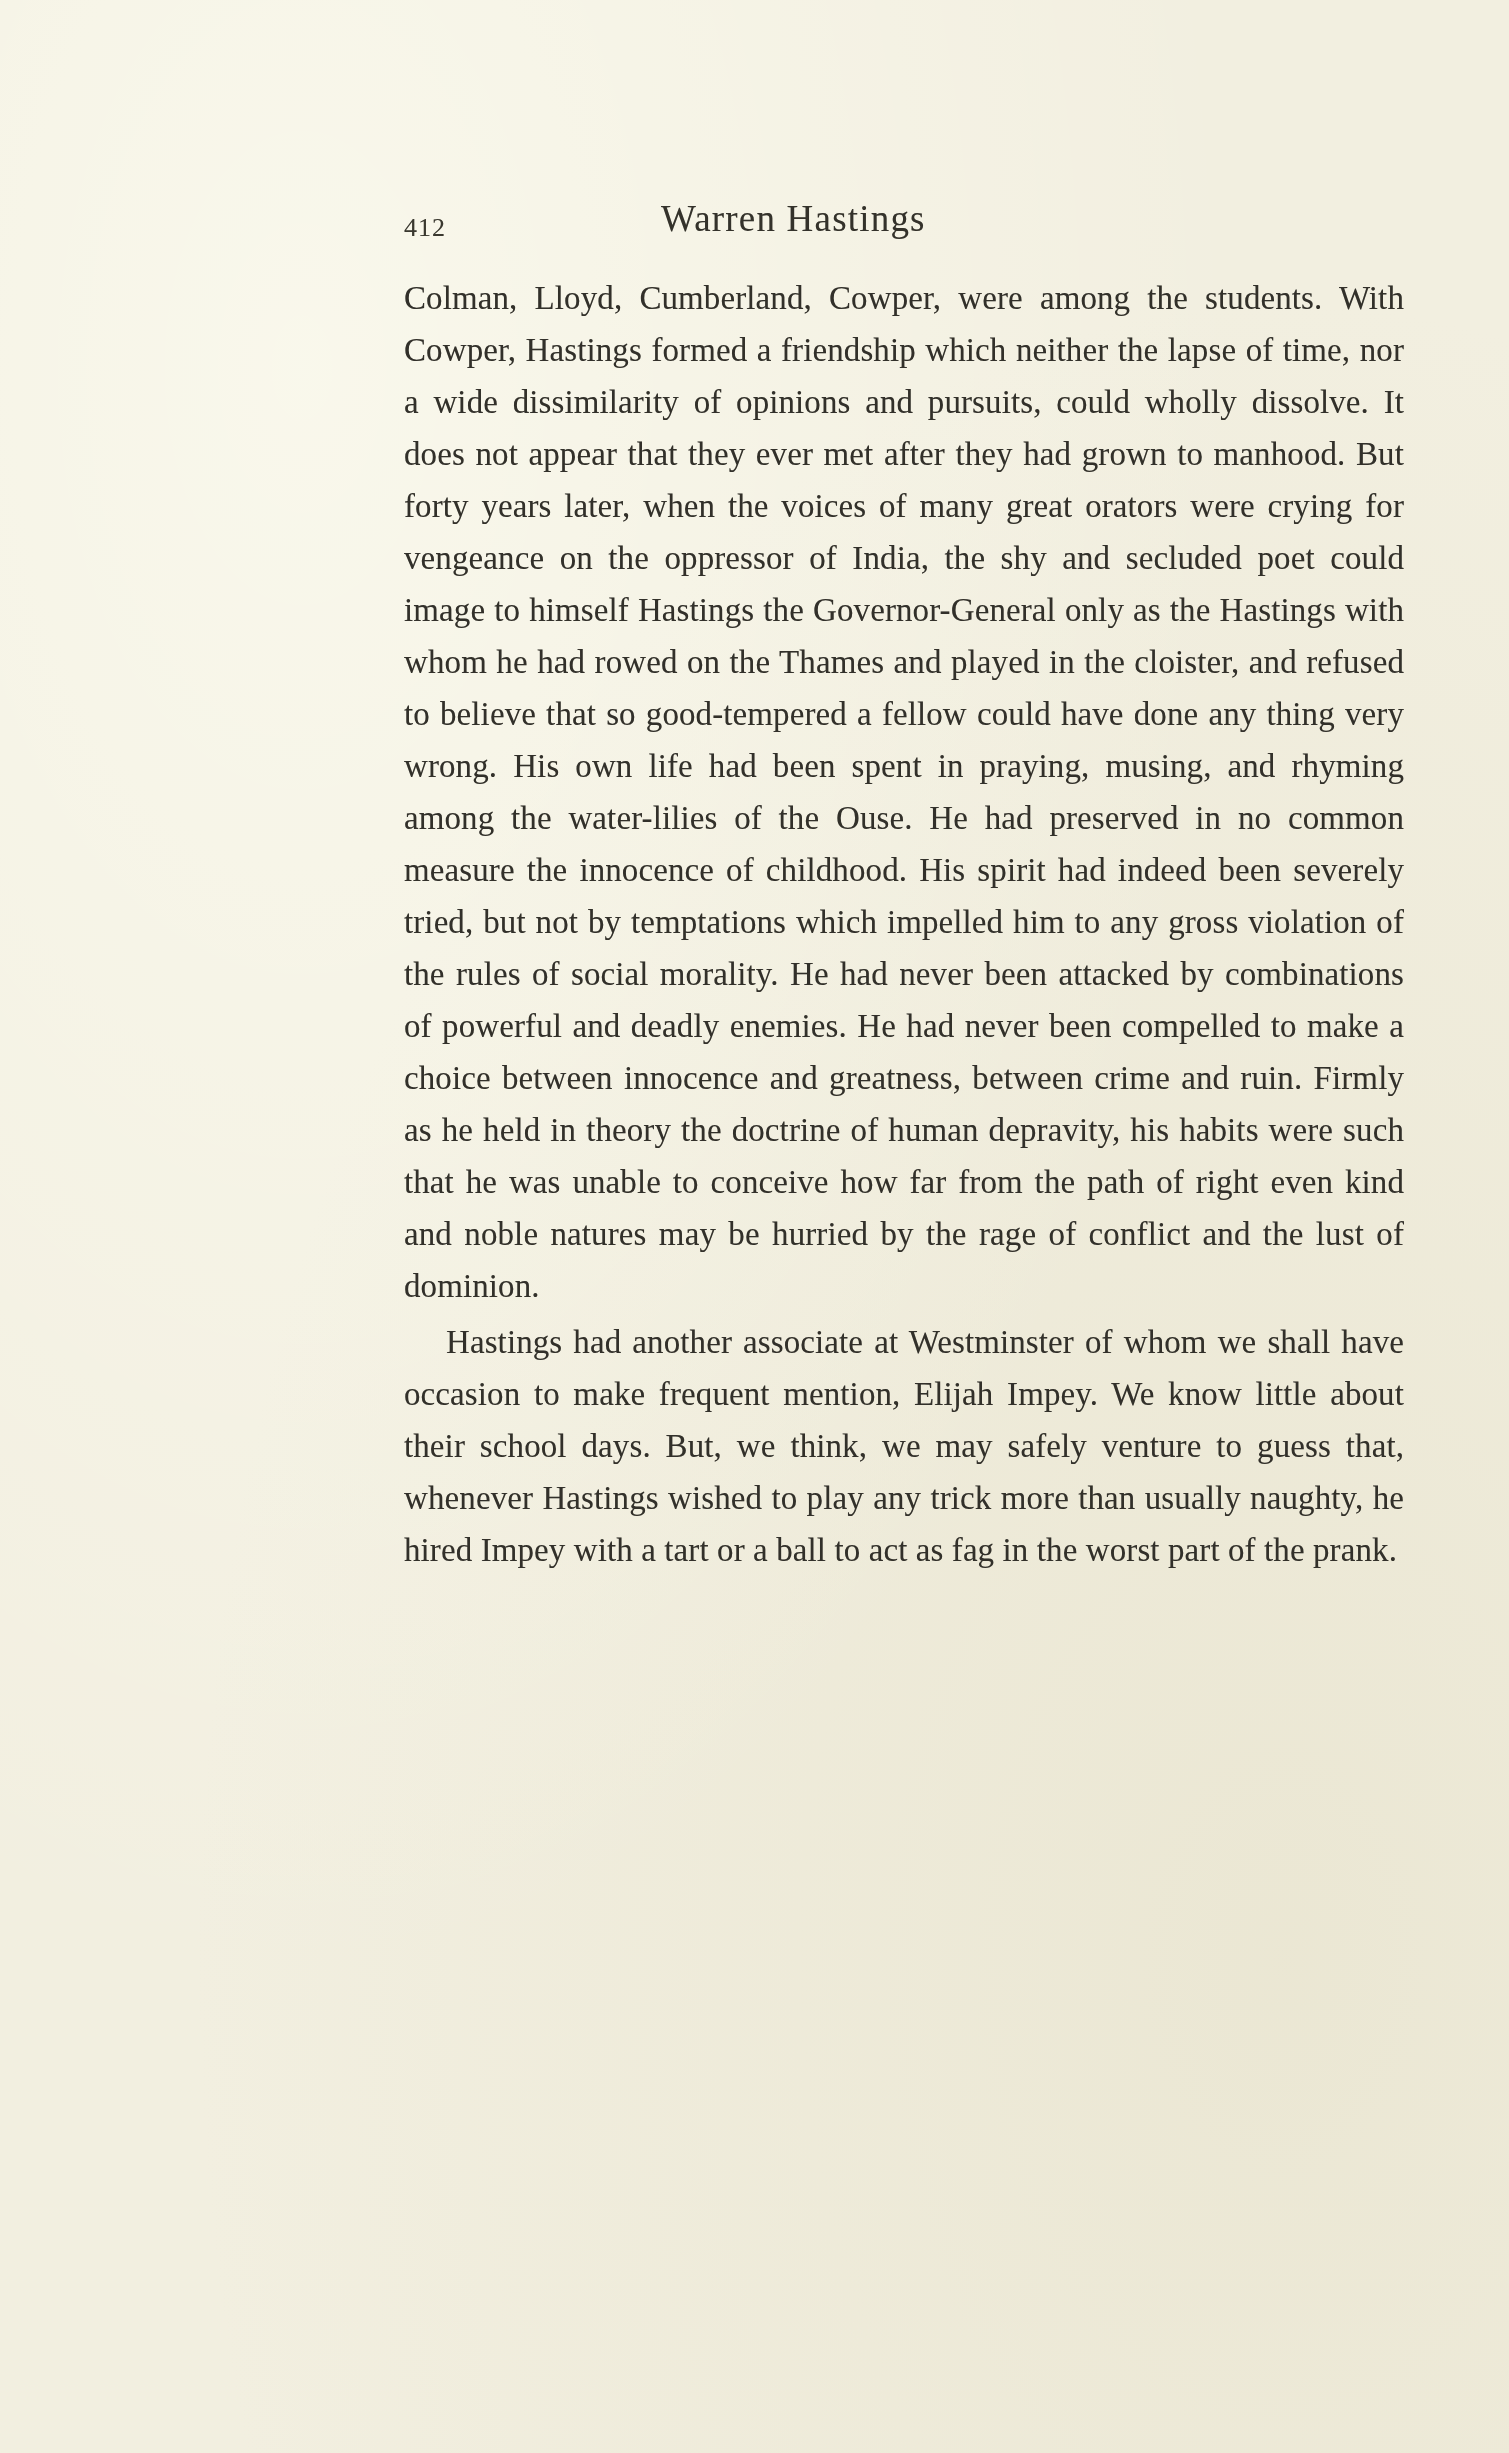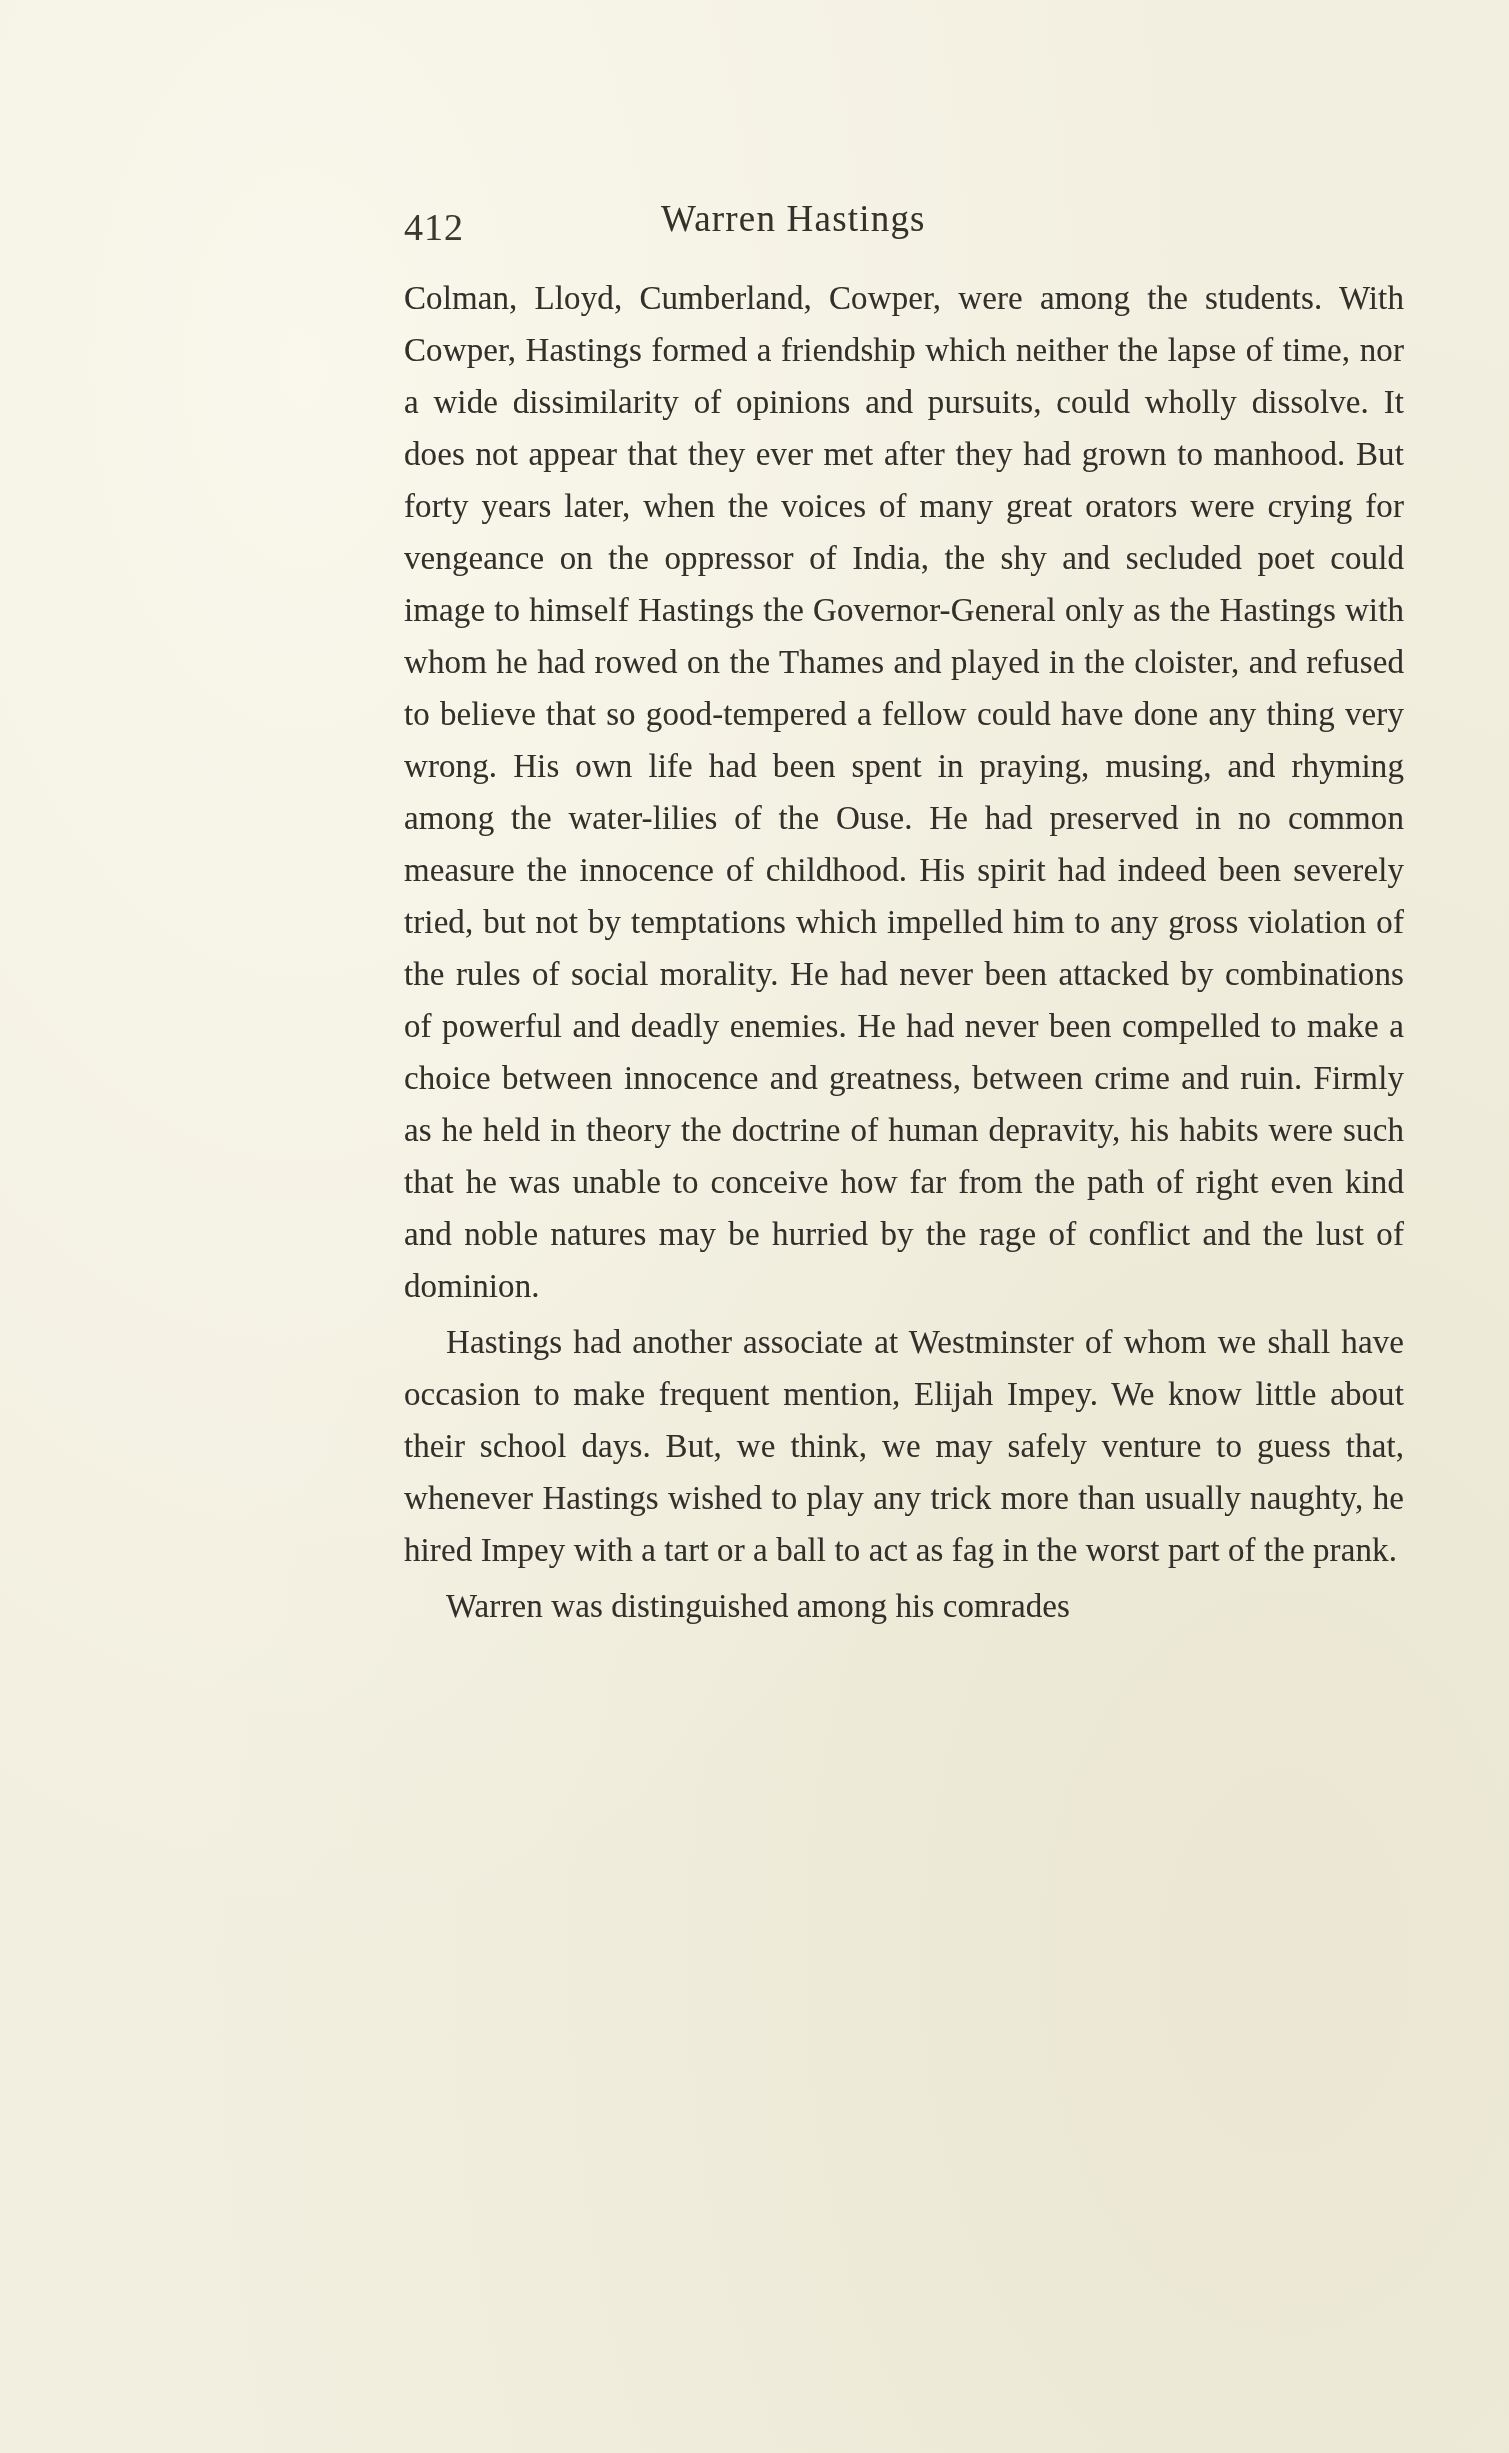--- a/index.html
+++ b/index.html
@@ -37,8 +37,8 @@
   .folio {
     position: absolute;
     left: 0;
-    top: 12px;
-    font-size: 38px;
+    top: 20px;
+    font-size: 26px;
     letter-spacing: 1px;
     color: #3a382f;
   }

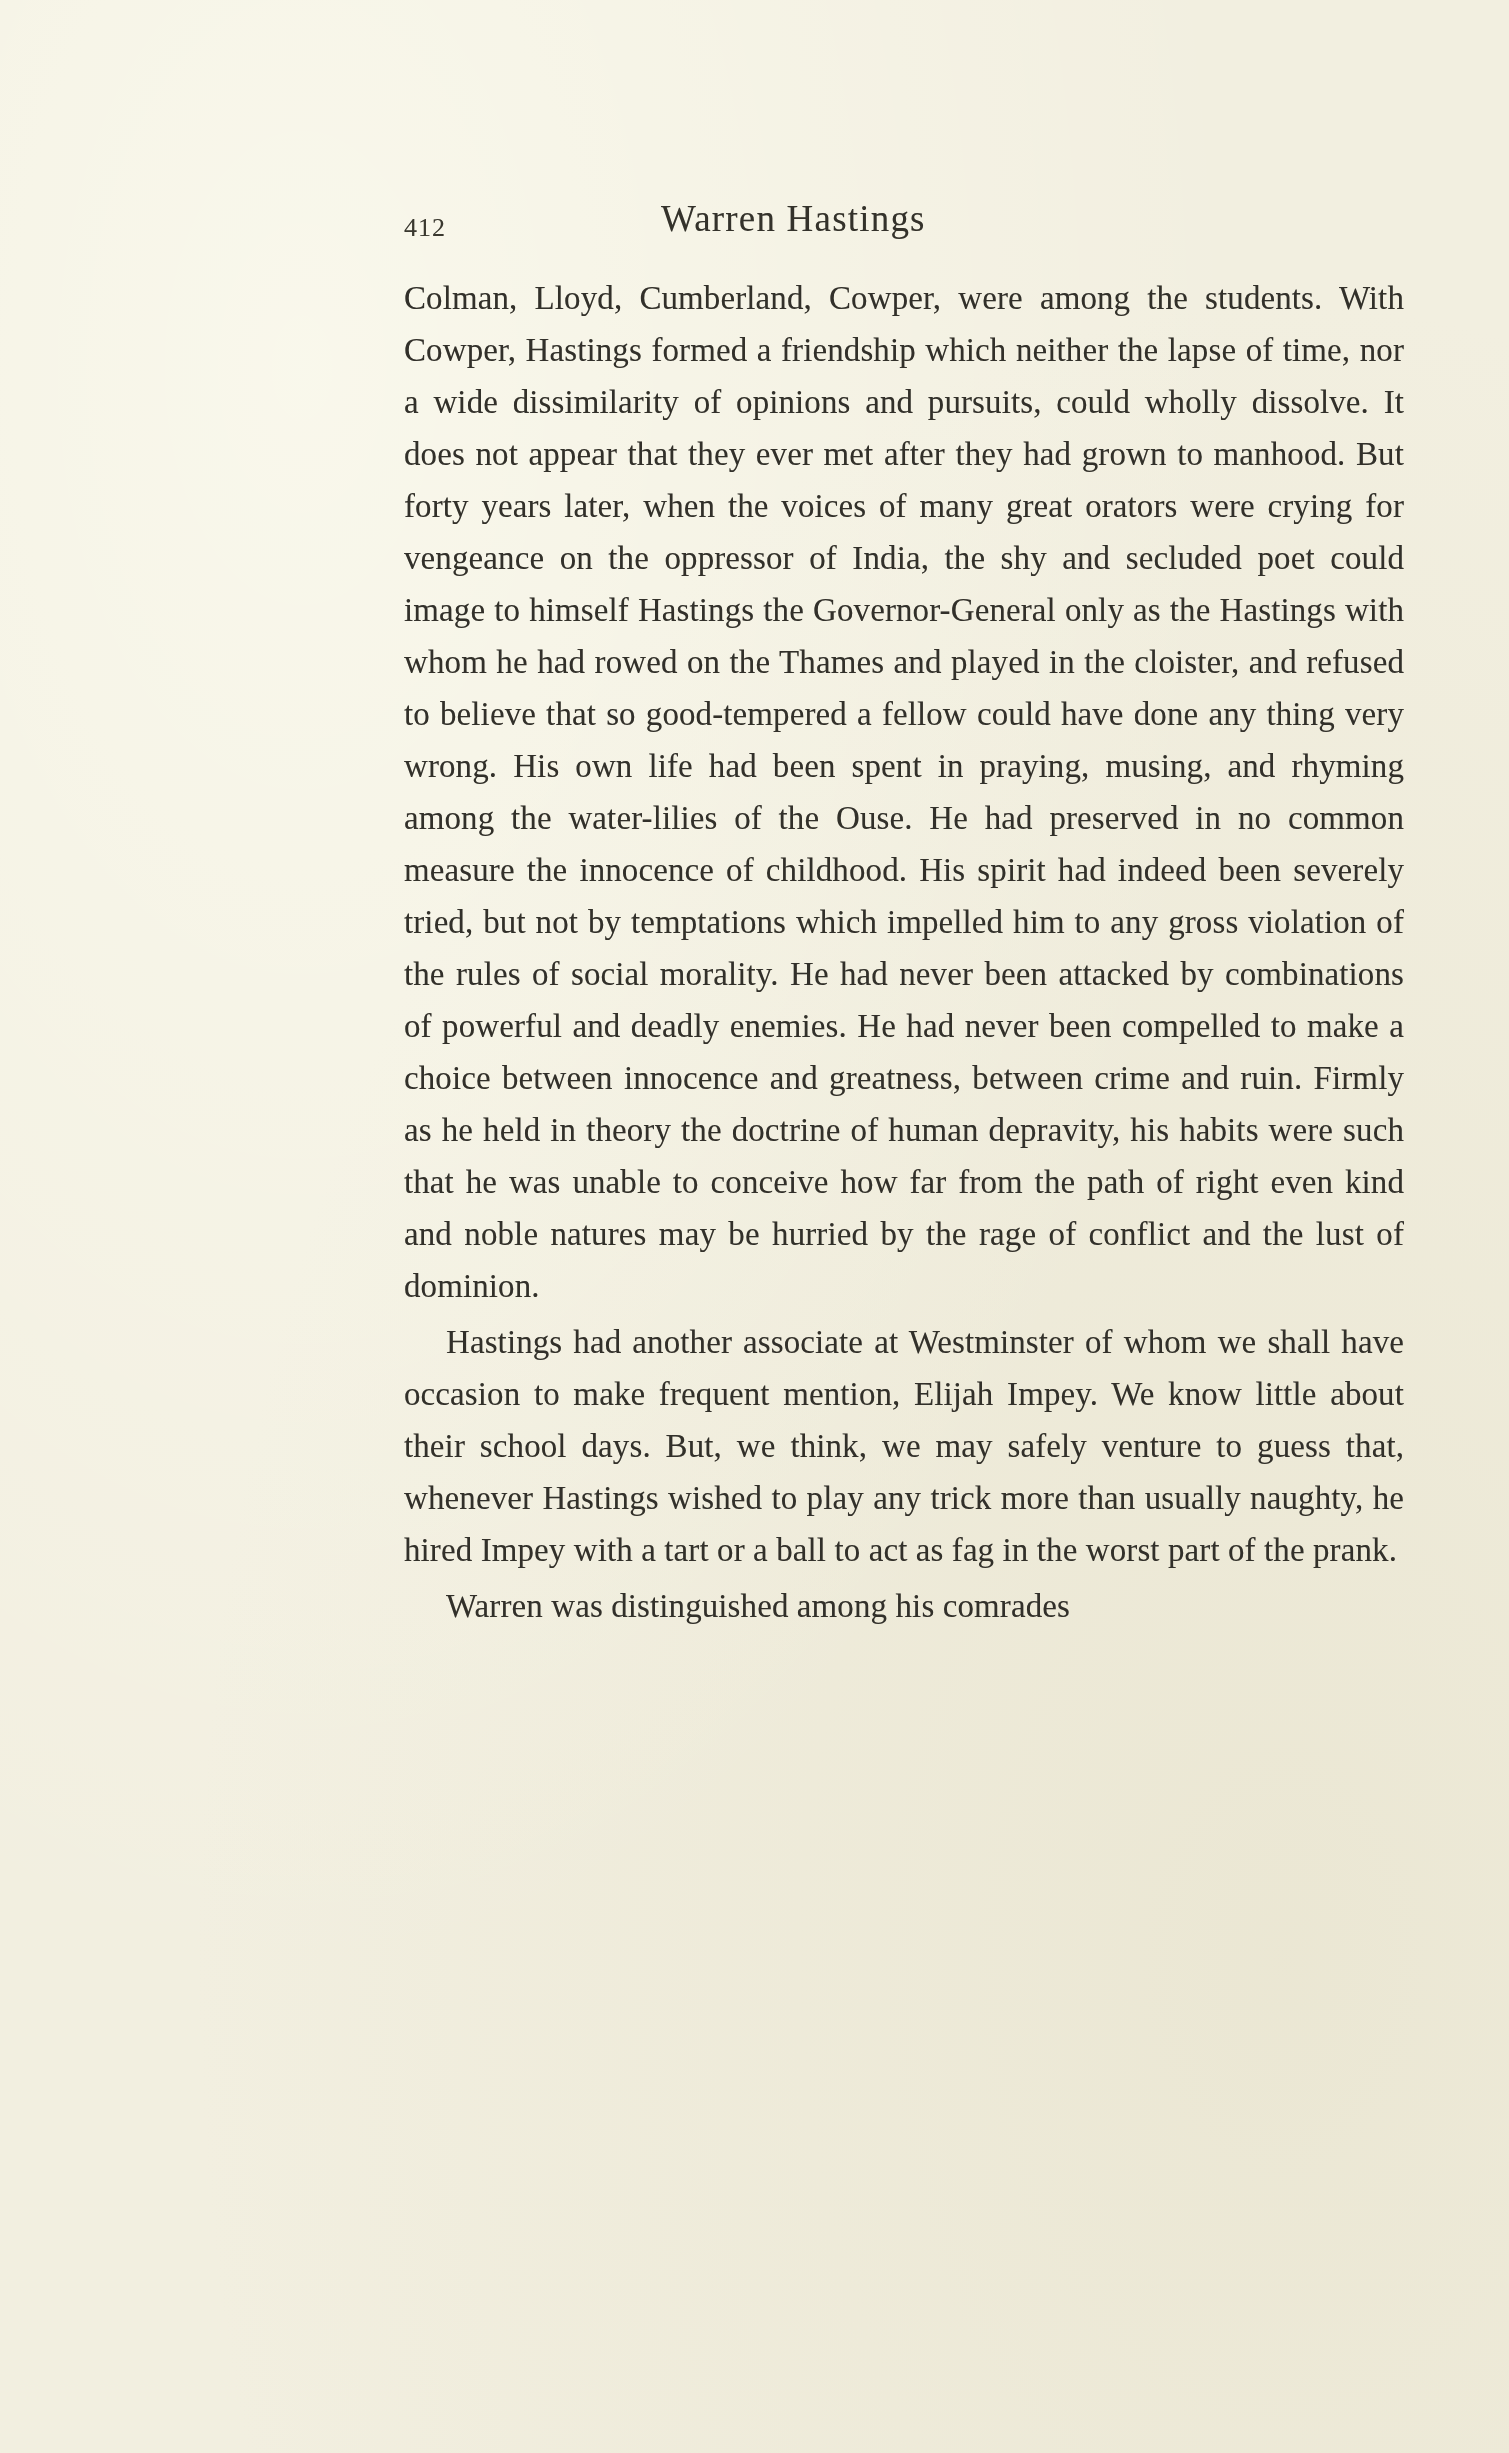--- a/index.html
+++ b/index.html
@@ -86,7 +86,6 @@
     <div class="body-text">
       <p>Colman, Lloyd, Cumberland, Cowper, were among the students. With Cowper, Hastings formed a friendship which neither the lapse of time, nor a wide dissimilarity of opinions and pursuits, could wholly dissolve. It does not appear that they ever met after they had grown to manhood. But forty years later, when the voices of many great orators were crying for vengeance on the oppressor of India, the shy and secluded poet could image to himself Hastings the Governor-General only as the Hastings with whom he had rowed on the Thames and played in the cloister, and refused to believe that so good-tempered a fellow could have done any thing very wrong. His own life had been spent in praying, musing, and rhyming among the water-lilies of the Ouse. He had preserved in no common measure the innocence of childhood. His spirit had indeed been severely tried, but not by temptations which impelled him to any gross violation of the rules of social morality. He had never been attacked by combinations of powerful and deadly enemies. He had never been compelled to make a choice between innocence and greatness, between crime and ruin. Firmly as he held in theory the doctrine of human depravity, his habits were such that he was unable to conceive how far from the path of right even kind and noble natures may be hurried by the rage of conflict and the lust of dominion.</p>
       <p class="indent">Hastings had another associate at Westminster of whom we shall have occasion to make frequent mention, Elijah Impey. We know little about their school days. But, we think, we may safely venture to guess that, whenever Hastings wished to play any trick more than usually naughty, he hired Impey with a tart or a ball to act as fag in the worst part of the prank.</p>
-      <p class="indent">Warren was distinguished among his comrades</p>
     </div>
 
   </div>

